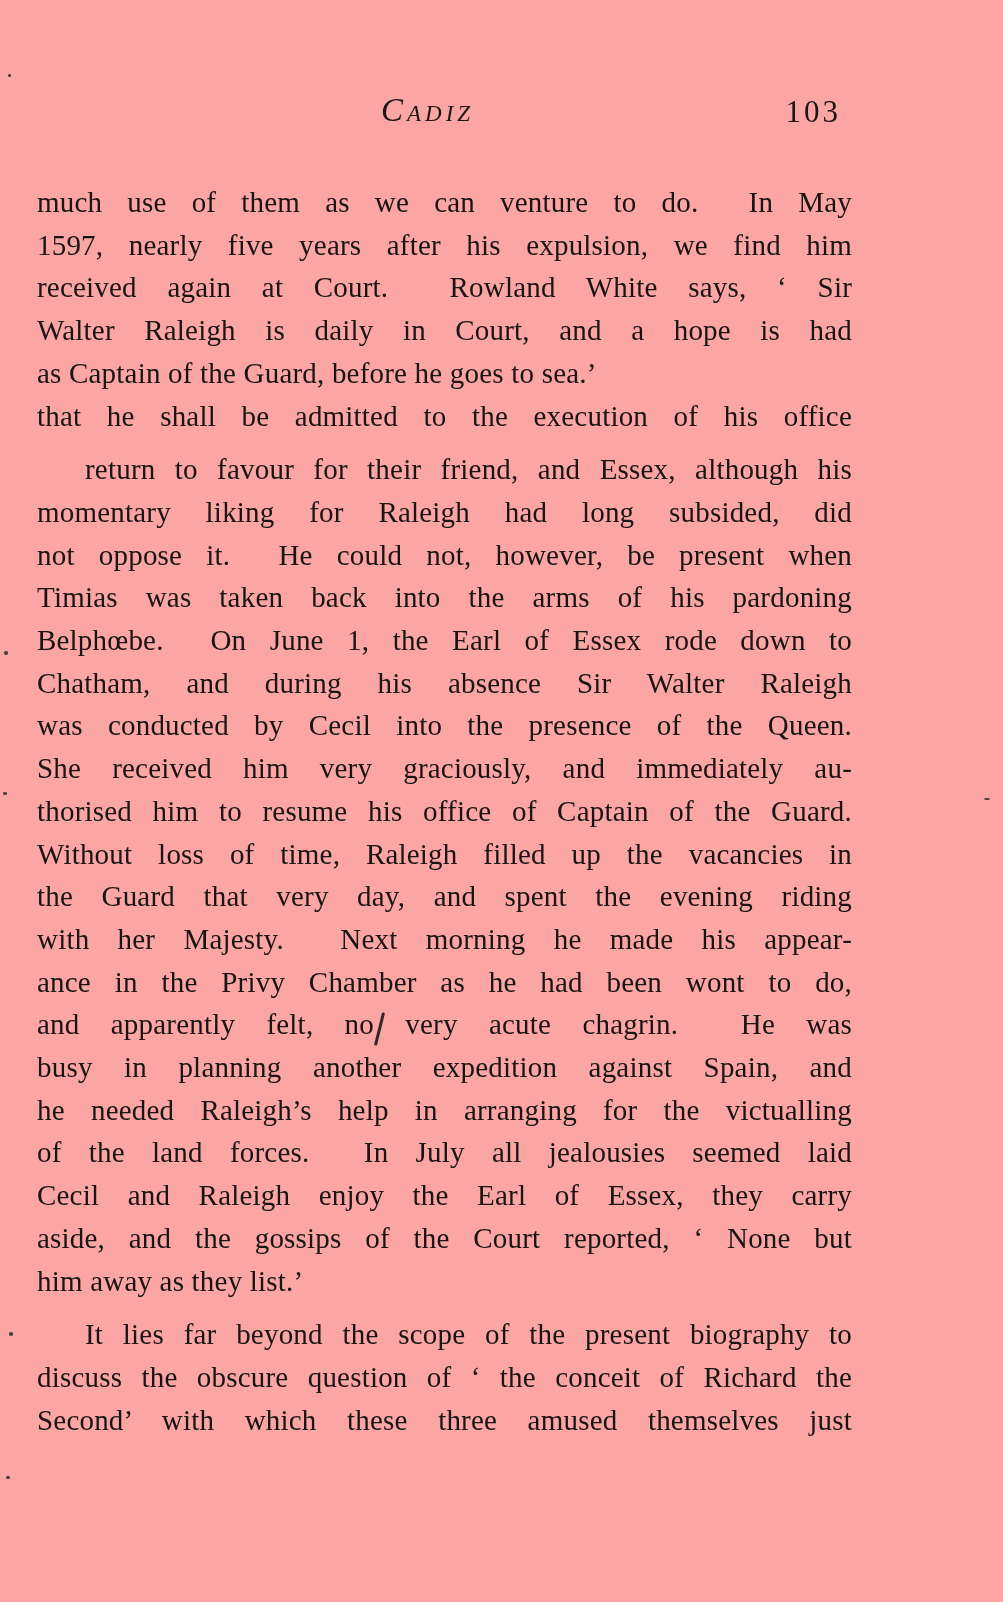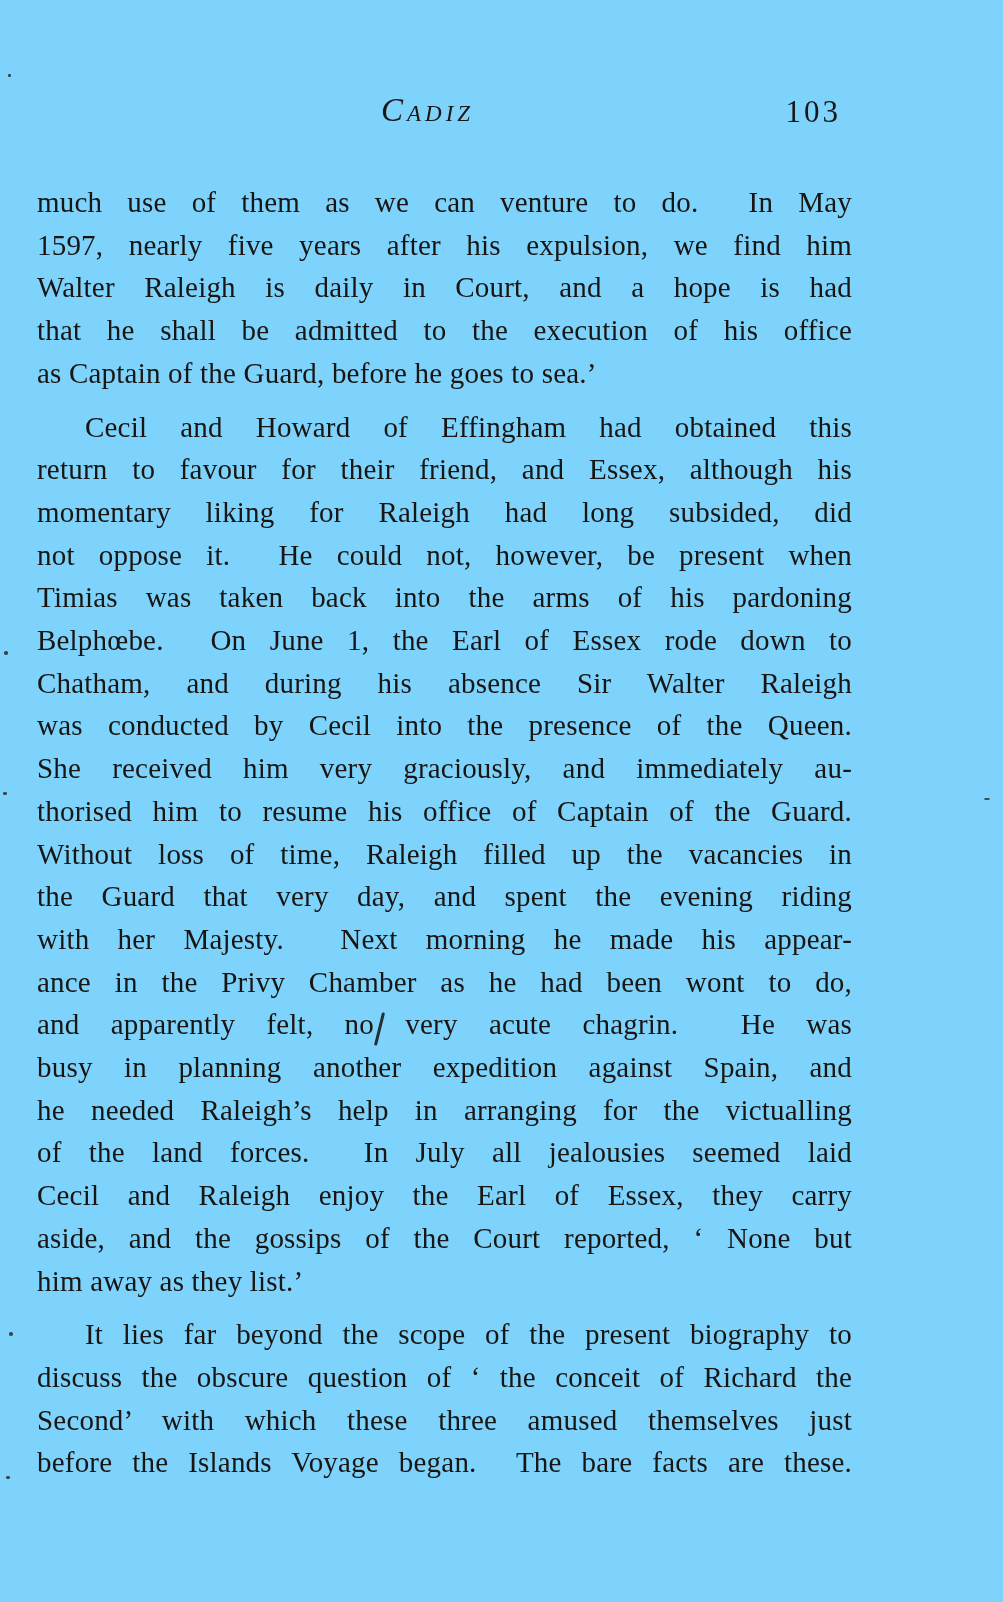--- a/index.html
+++ b/index.html
@@ -73,7 +73,7 @@
 </head>
 <body>
 
-<div class="page" style="background: #7dd3fc; color: rgb(24, 21, 18);">
+<div class="page" style="background: #fca5a5; color: rgb(24, 21, 18);">
 
   <header class="running-head">
     <span class="head-title">Cadiz</span>

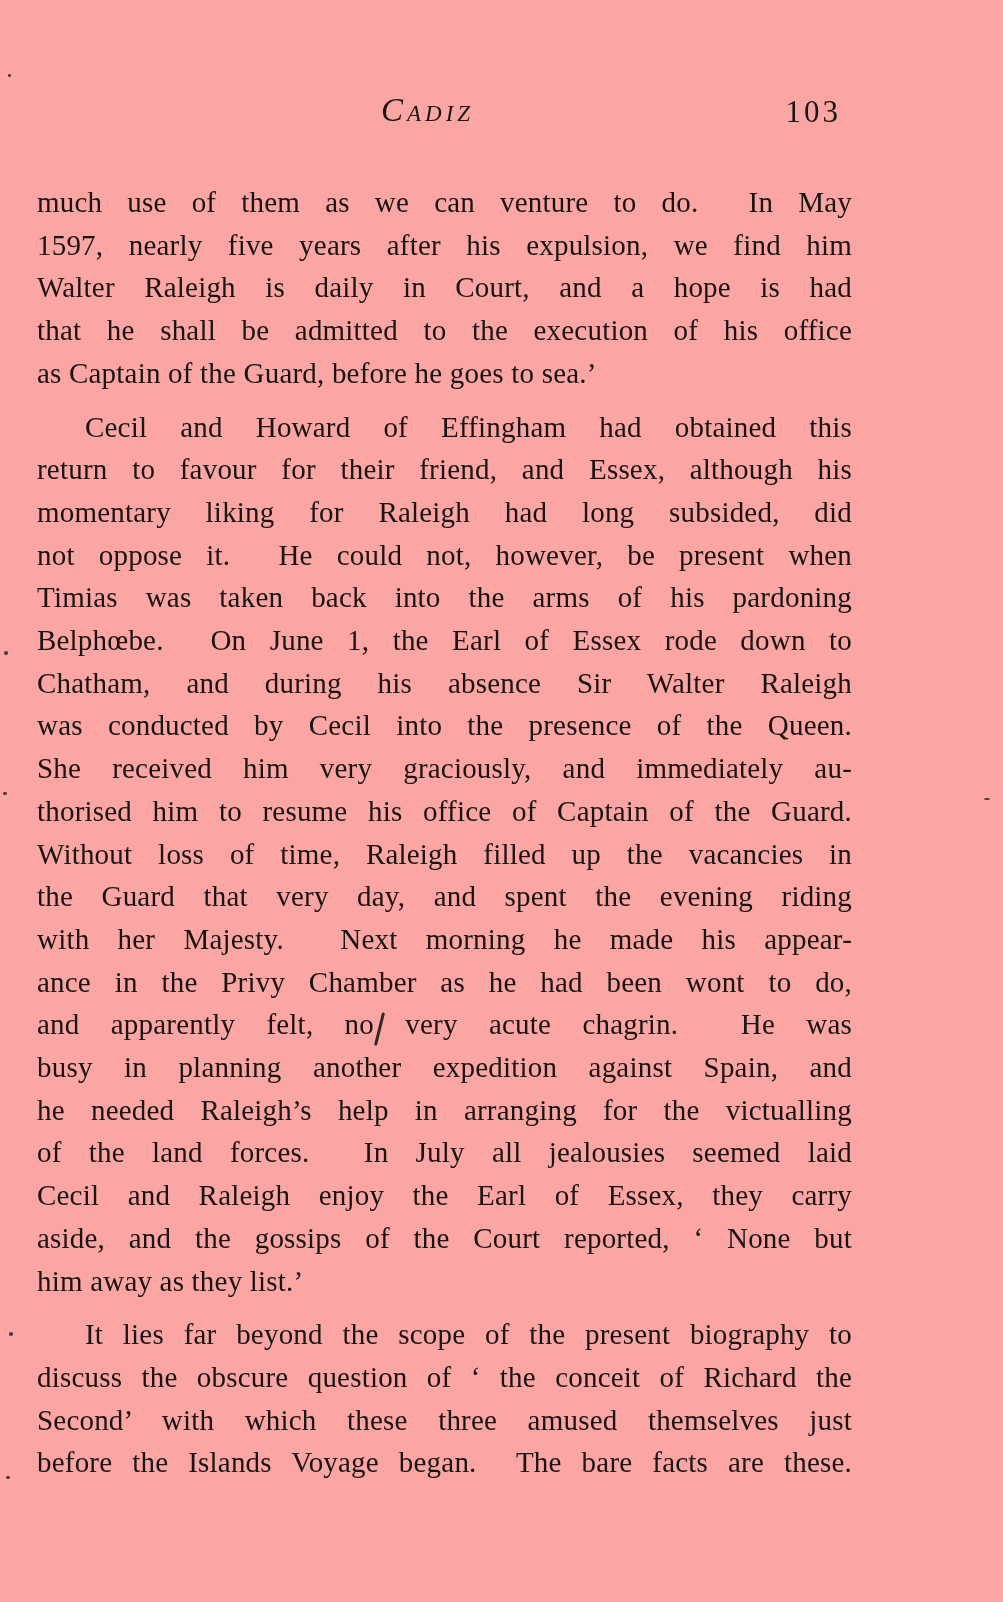--- a/index.html
+++ b/index.html
@@ -84,6 +84,7 @@
       <div class="para">
         <div class="line"><span class="">much use of them as we can venture to do.  In May</span></div>
         <div class="line"><span class="">1597, nearly five years after his expulsion, we find him</span></div>
+        <div class="line"><span class="">received again at Court.  Rowland White says, ‘ Sir</span></div>
         <div class="line"><span class="">Walter Raleigh is daily in Court, and a hope is had</span></div>
         <div class="line"><span class="">that he shall be admitted to the execution of his office</span></div>
         <div class="line no-just"><span class="">as Captain of the Guard, before he goes to sea.’</span></div>

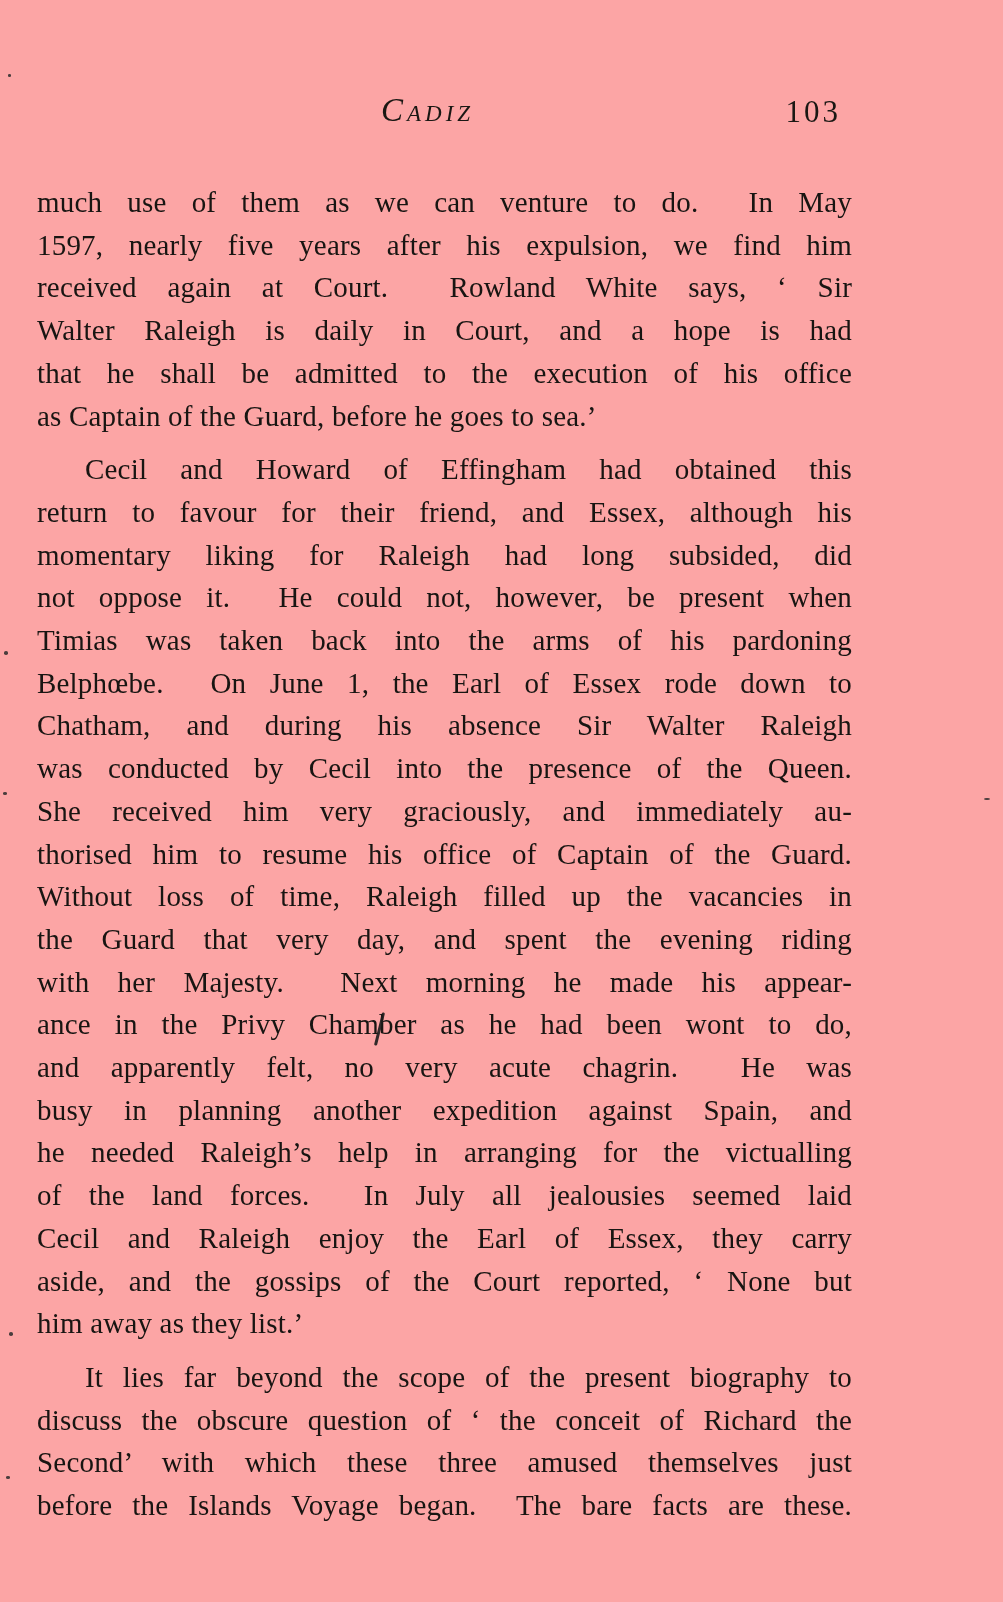--- a/index.html
+++ b/index.html
@@ -86,8 +86,8 @@
         <div class="line"><span class="">1597, nearly five years after his expulsion, we find him</span></div>
         <div class="line"><span class="">received again at Court.  Rowland White says, ‘ Sir</span></div>
         <div class="line"><span class="">Walter Raleigh is daily in Court, and a hope is had</span></div>
+        <div class="line no-just"><span class="">as Captain of the Guard, before he goes to sea.’</span></div>
         <div class="line"><span class="">that he shall be admitted to the execution of his office</span></div>
-        <div class="line no-just"><span class="">as Captain of the Guard, before he goes to sea.’</span></div>
       </div>
       <div class="para indent">
         <div class="line"><span class="">Cecil and Howard of Effingham had obtained this</span></div>

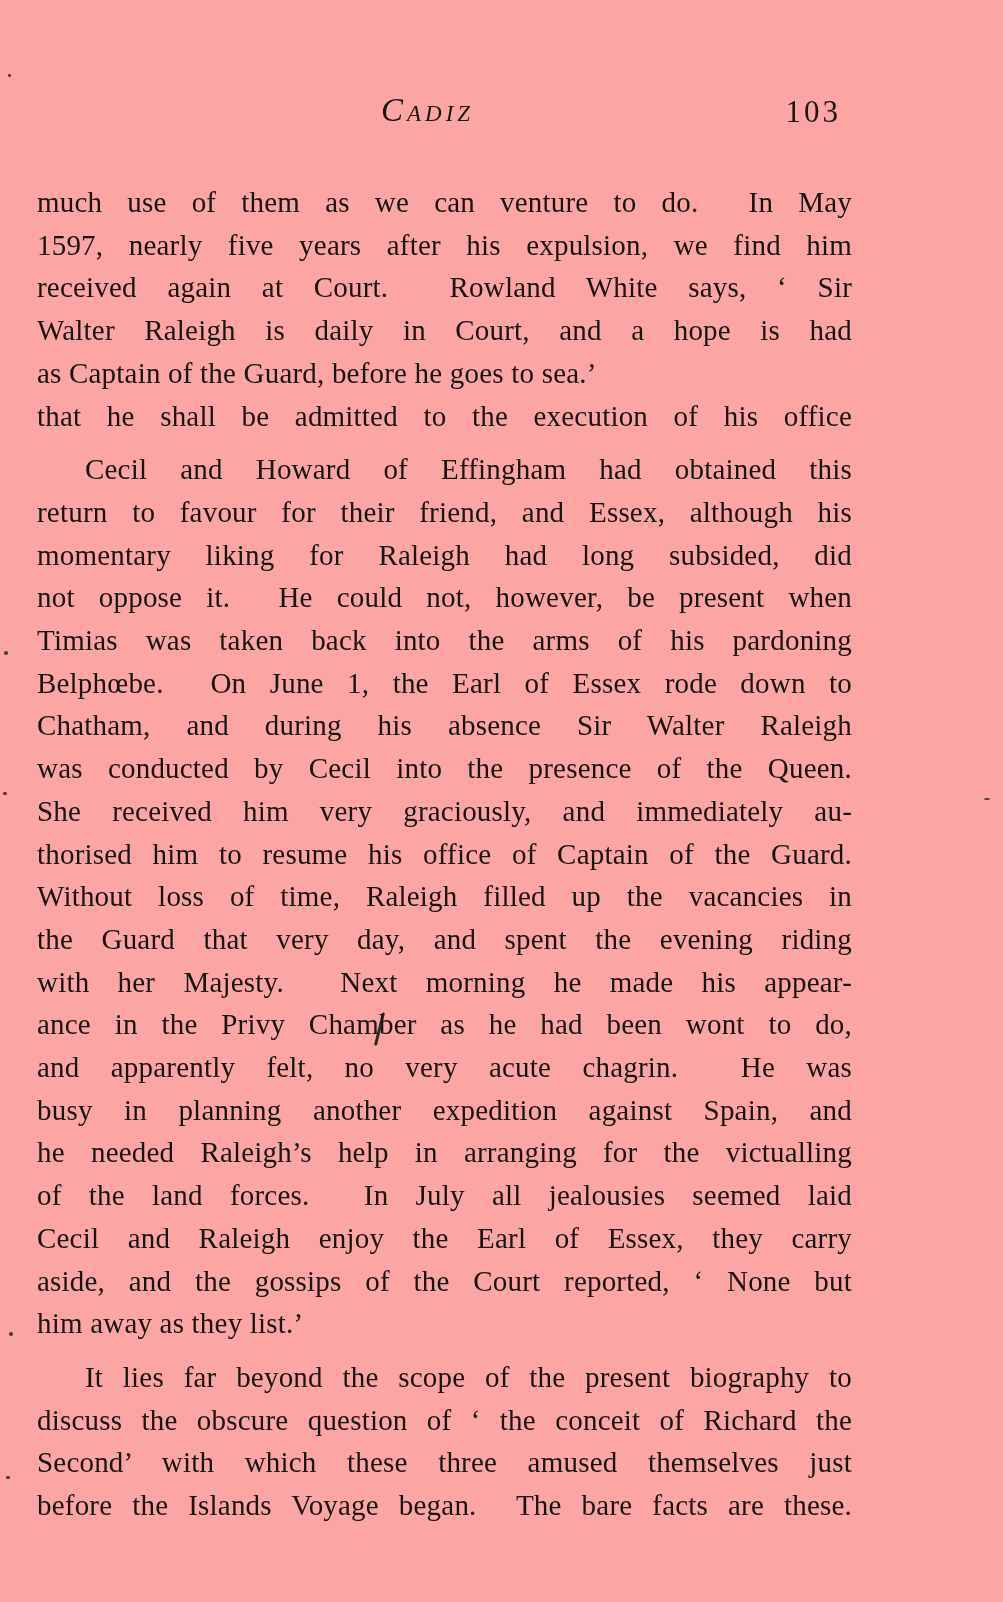--- a/index.html
+++ b/index.html
@@ -90,7 +90,6 @@
         <div class="line"><span class="">that he shall be admitted to the execution of his office</span></div>
       </div>
       <div class="para indent">
-        <div class="line"><span class="">Cecil and Howard of Effingham had obtained this</span></div>
         <div class="line"><span class="">return to favour for their friend, and Essex, although his</span></div>
         <div class="line"><span class="">momentary liking for Raleigh had long subsided, did</span></div>
         <div class="line"><span class="">not oppose it.  He could not, however, be present when</span></div>

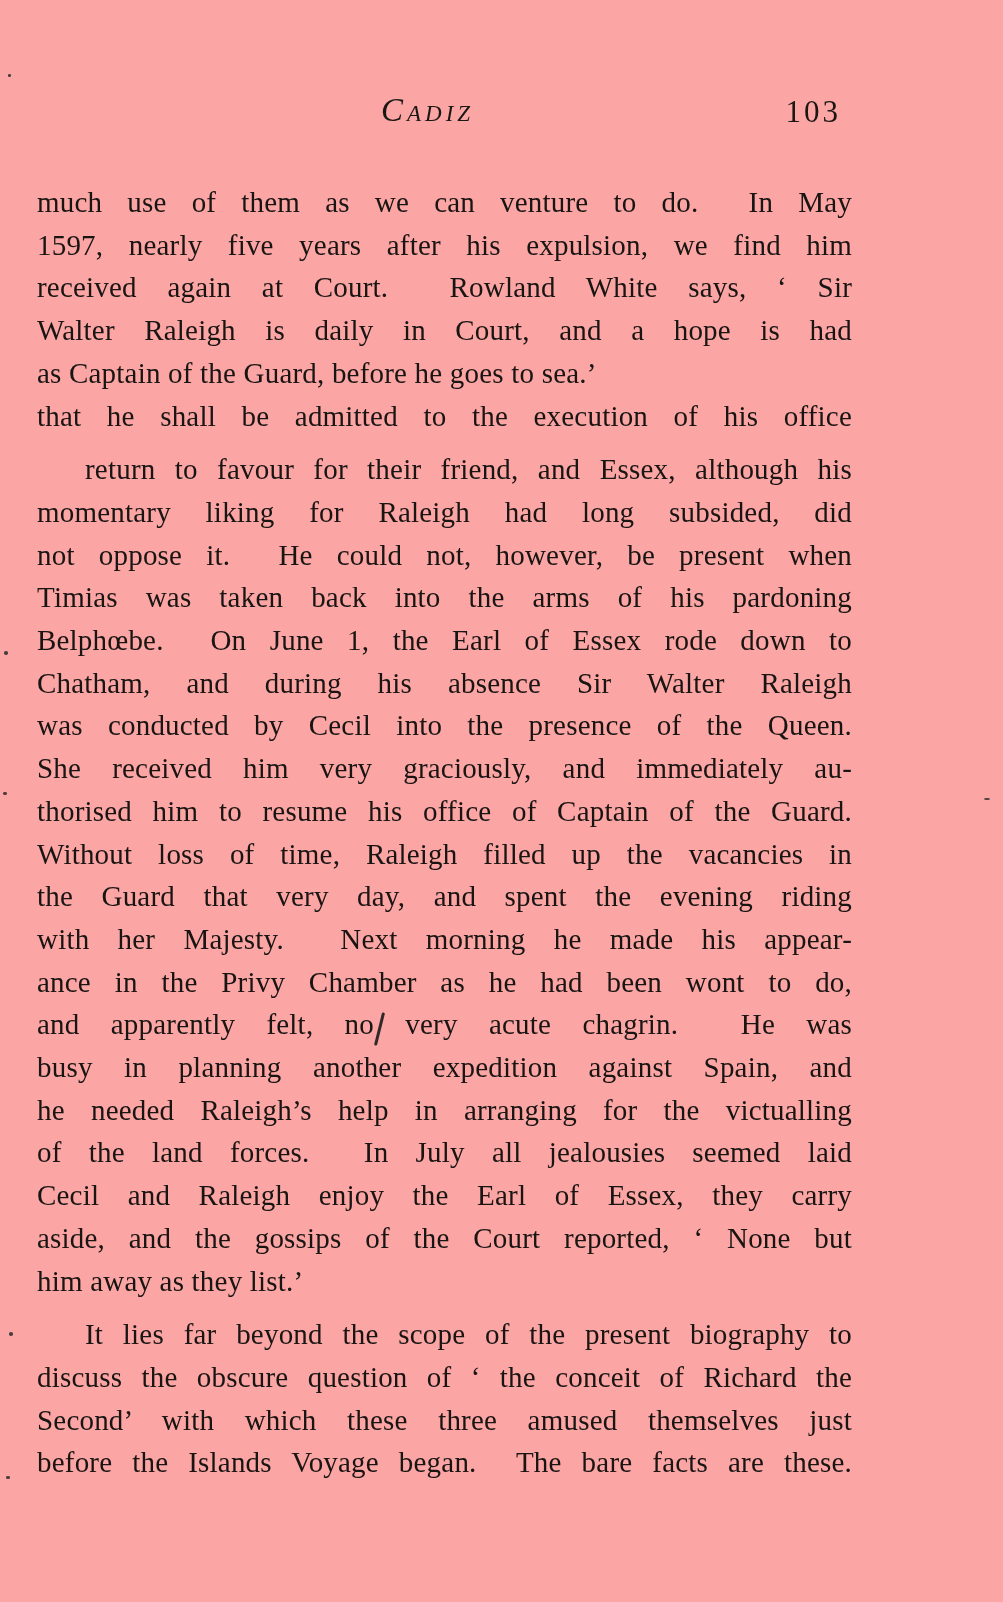--- a/index.html
+++ b/index.html
@@ -115,7 +115,6 @@
         <div class="line"><span class="">It lies far beyond the scope of the present biography to</span></div>
         <div class="line"><span class="">discuss the obscure question of ‘ the conceit of </span><span class="ital">Richard the</span></div>
         <div class="line"><span class="ital">Second</span><span class="">’ with which these three amused themselves just</span></div>
-        <div class="line"><span class="">before the Islands Voyage began.  The bare facts are these.</span></div>
       </div>
     </main>
 

